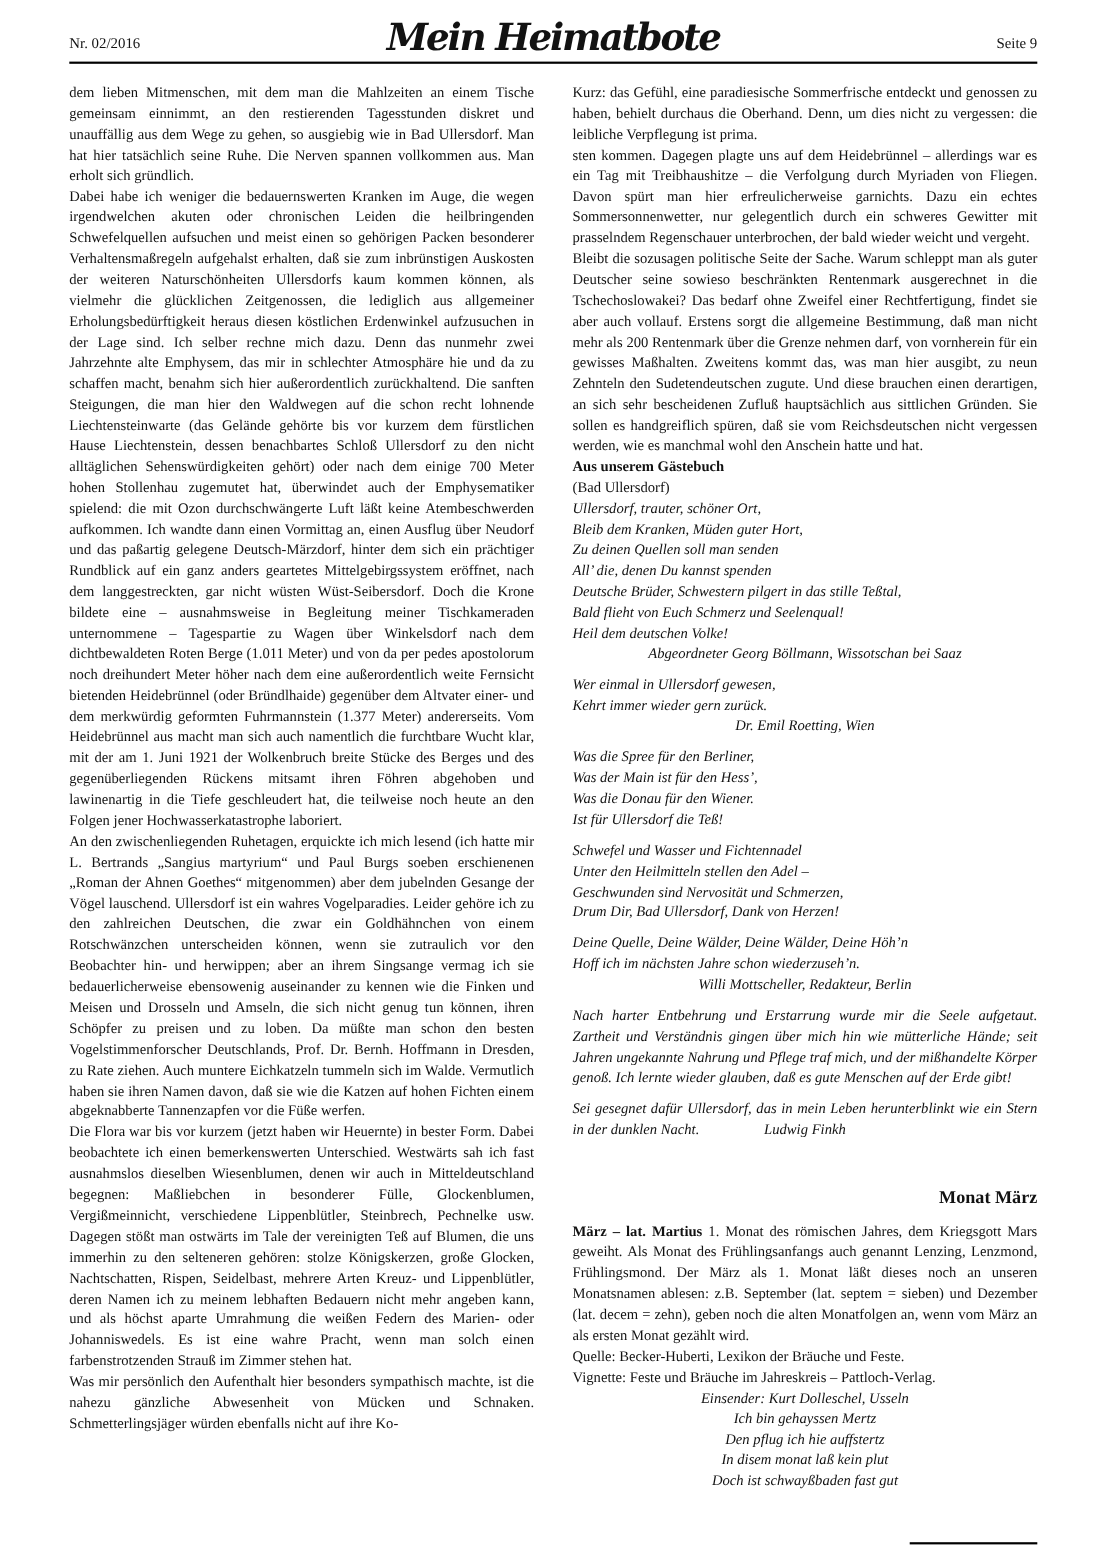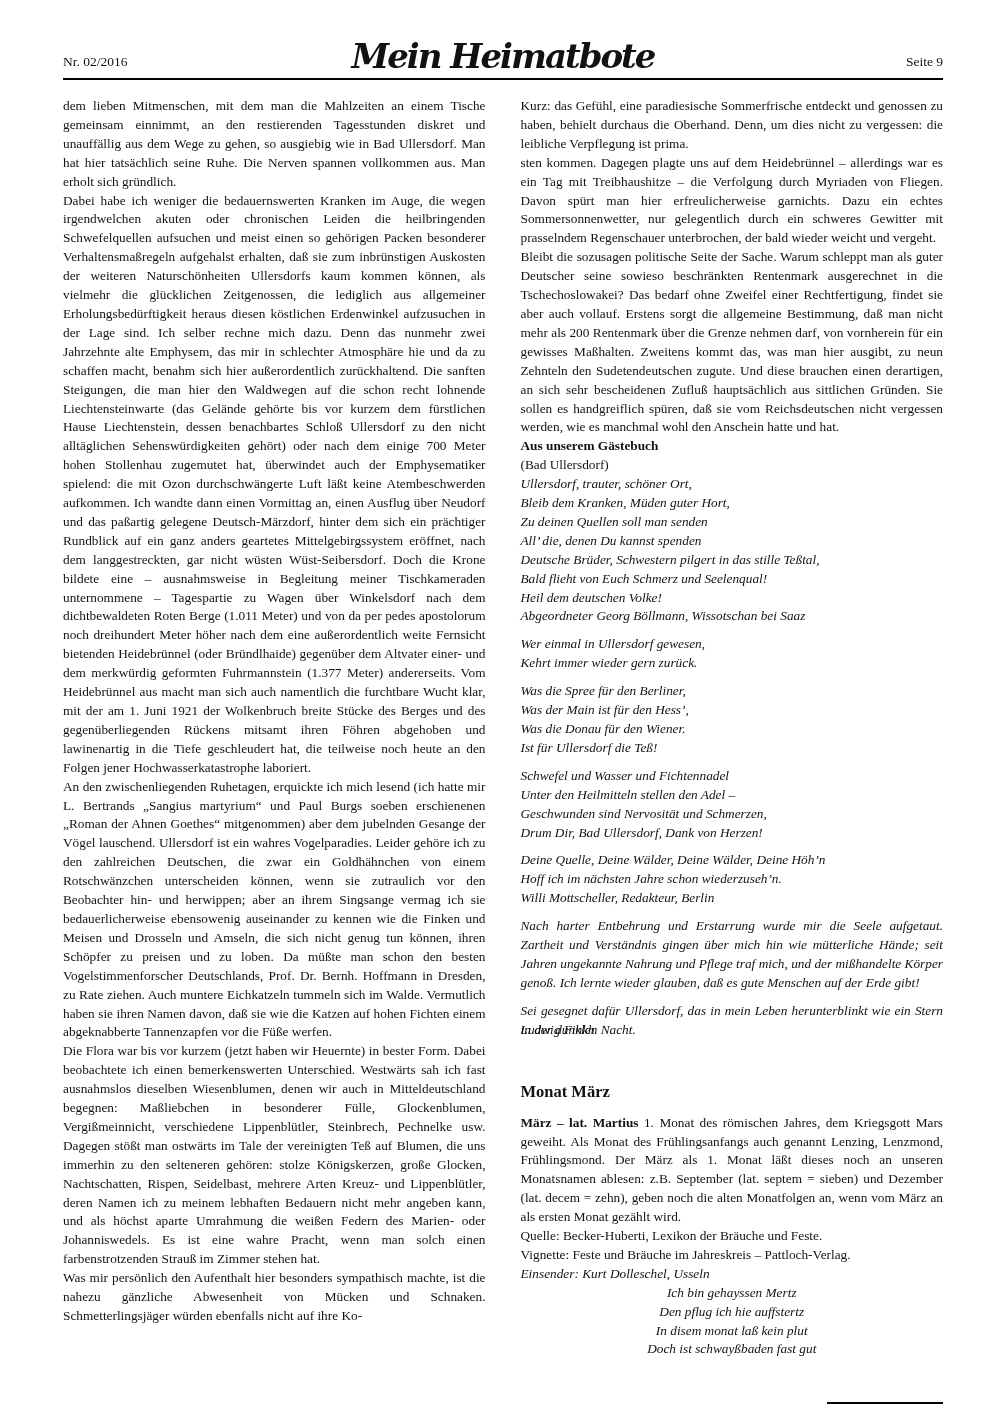--- a/index.html
+++ b/index.html
@@ -9,7 +9,7 @@
     color:#121212; font-family:"Liberation Serif", serif; overflow:hidden;
   }
   .header {
-    position:relative; margin:0 57px 0 63px; height:80px;
+    position:relative; margin:0 57px 0 63px; height:58px;
     border-bottom:2px solid #000;
   }
   .issue { position:absolute; left:0; bottom:8px; font-size:13.5px; }

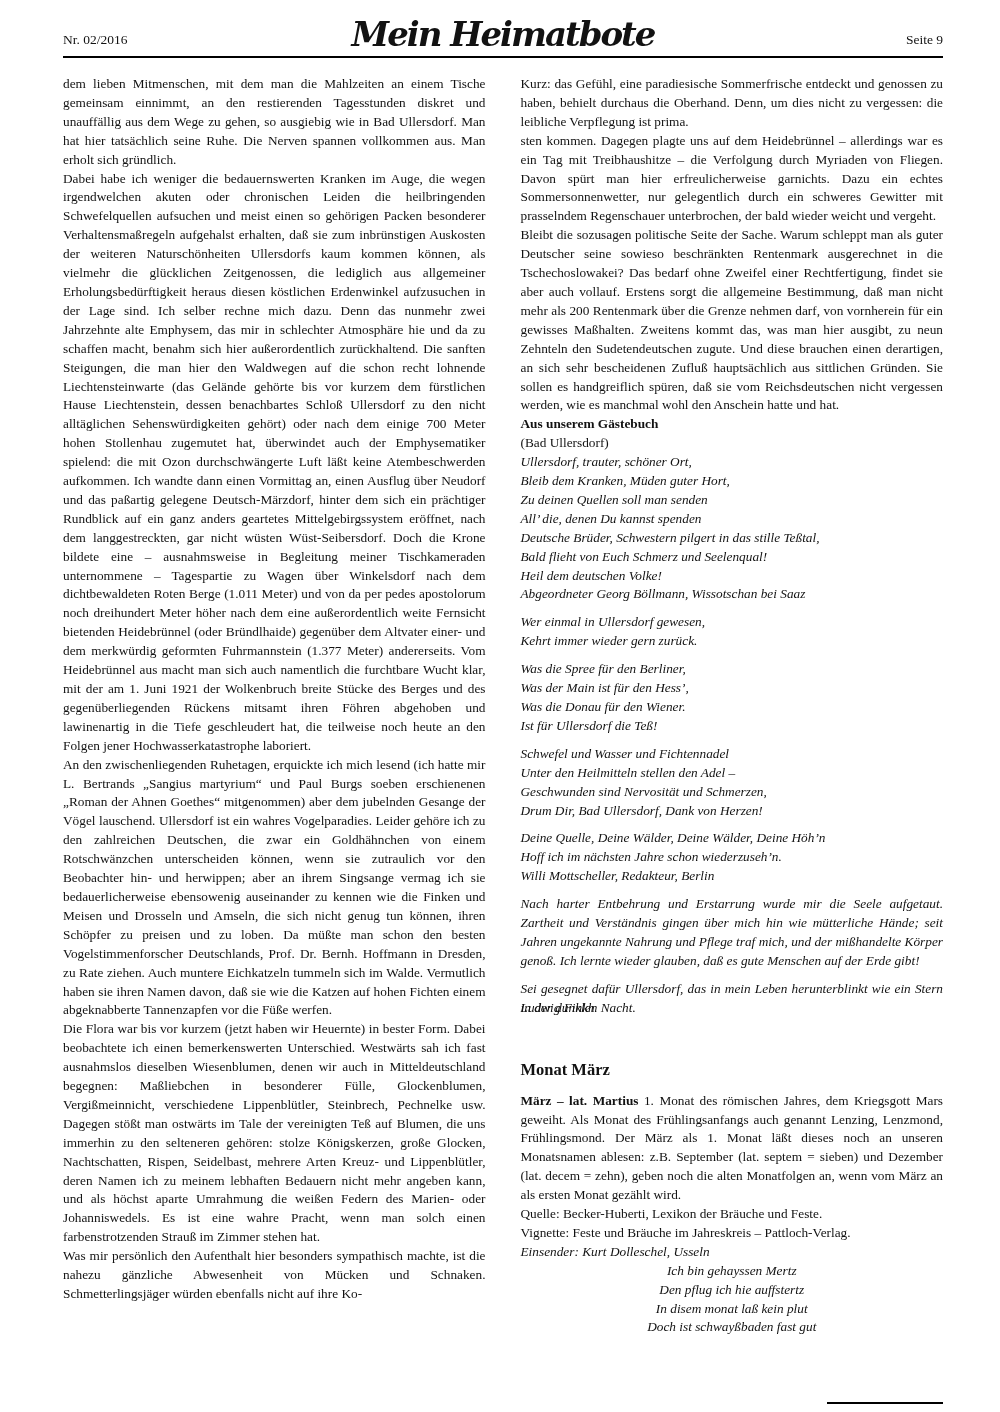--- a/index.html
+++ b/index.html
@@ -33,7 +33,7 @@
   .verse-line { font-size:13.3px; line-height:18.9px; font-style:italic; }
   .verse.center .verse-line { text-align:center; }
   .byline {
-    font-size:13.3px; line-height:18.9px; font-style:italic; text-align:left;
+    font-size:13.3px; line-height:18.9px; font-style:italic; text-align:center;
   }
   .sign { margin-top:-18.9px; }
   .gap { height:9px; }

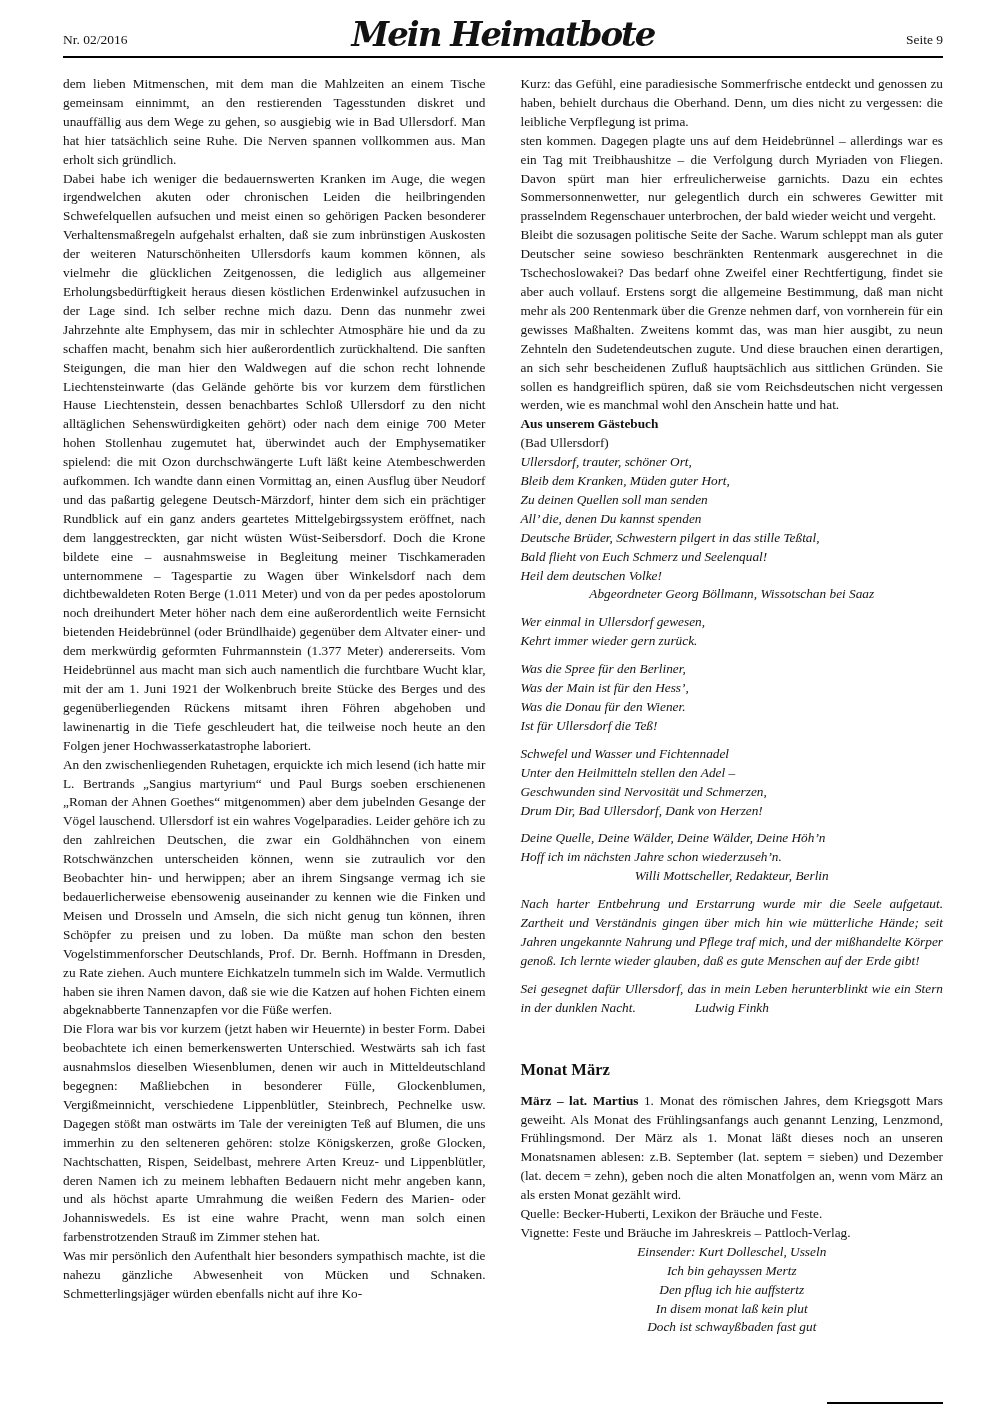--- a/index.html
+++ b/index.html
@@ -86,6 +86,7 @@
           <div class="verse-line">Wer einmal in Ullersdorf gewesen,</div>
           <div class="verse-line">Kehrt immer wieder gern zurück.</div>
         </div>
+        <div class="byline">Dr. Emil Roetting, Wien</div>
         <div class="gap"></div>
         <div class="verse">
           <div class="verse-line">Was die Spree für den Berliner,</div>

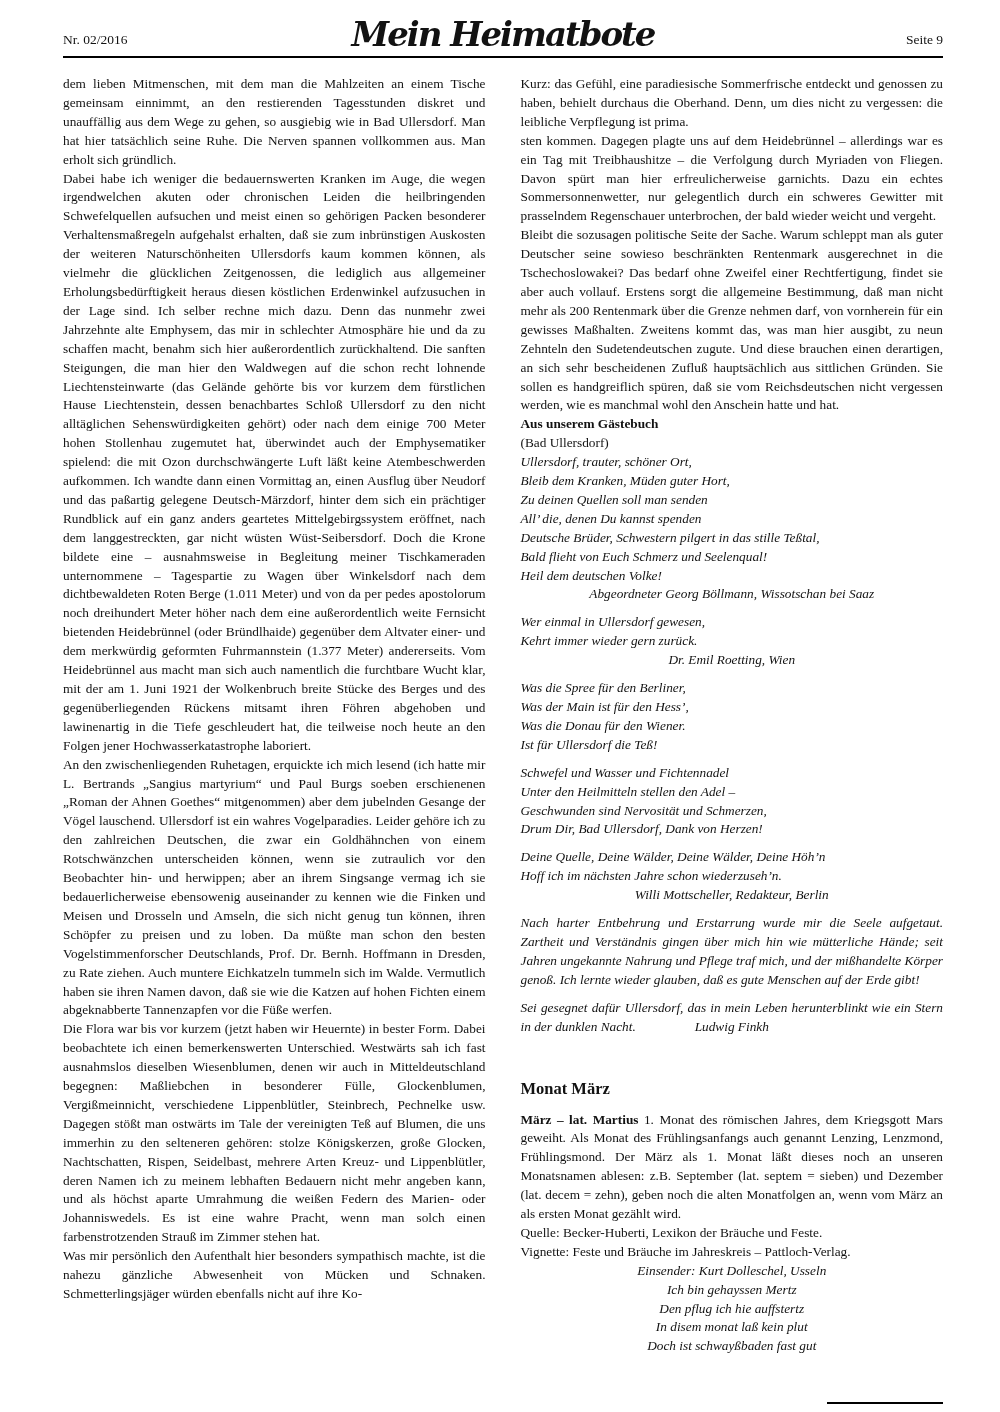--- a/index.html
+++ b/index.html
@@ -39,7 +39,7 @@
   .gap { height:9px; }
   .gap.big { height:26px; }
   .title {
-    text-align:left; font-size:16.5px; font-weight:bold;
+    text-align:right; font-size:16.5px; font-weight:bold;
     margin:16px 0 12px 0; font-family:"Liberation Serif", serif;
   }
   .footer-mark {

